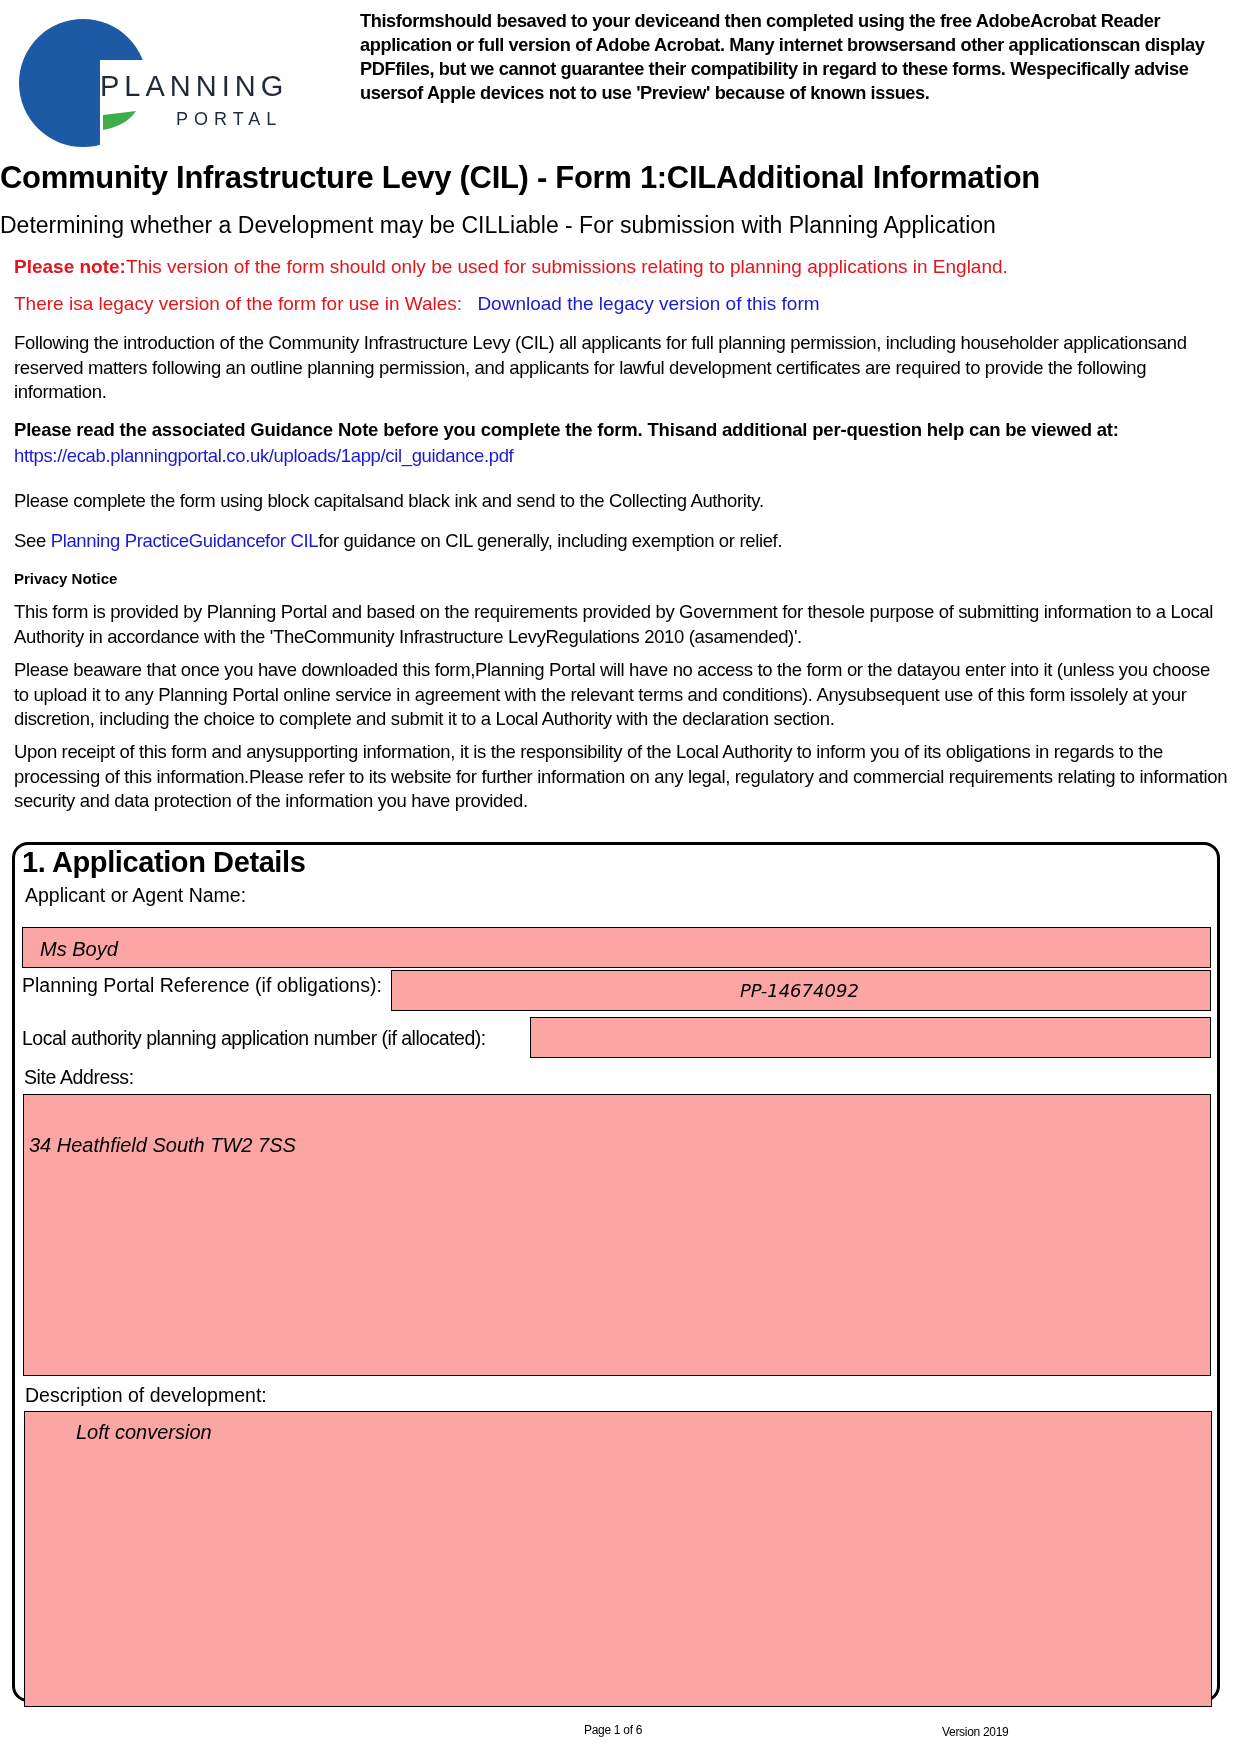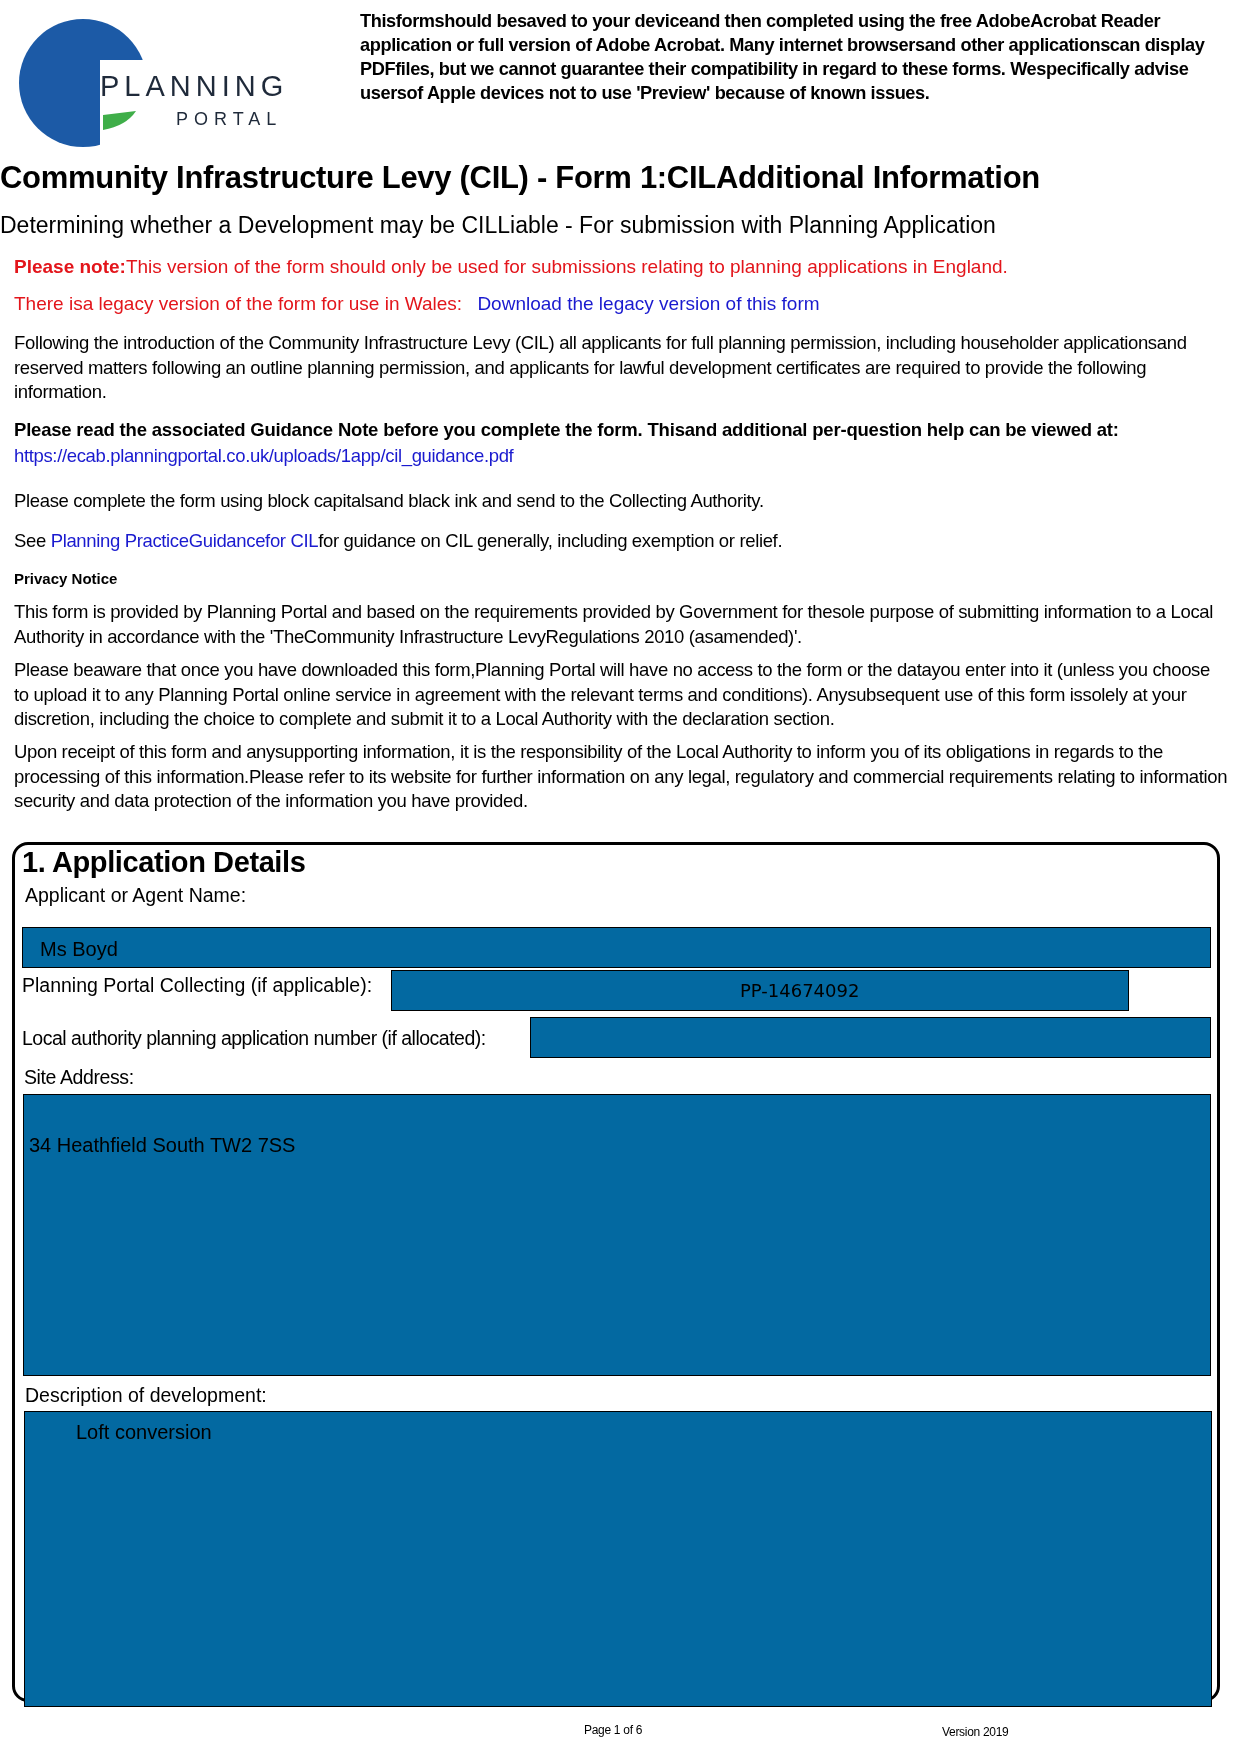--- a/index.html
+++ b/index.html
@@ -34,8 +34,9 @@
   .sec-title { left: 22px; top: 846px; font-size: 29px; font-weight: bold; letter-spacing: -0.4px; }
   .label { font-size: 19.5px; }
   .box {
-    border: 1.5px solid #000; box-sizing: border-box; background: #0369a1;
+    border: 1.5px solid #000; box-sizing: border-box; background: #fca5a5;
     font-size: 20px;
+    font-style: italic;
   }
   .footer { font-size: 12px; letter-spacing: -0.3px; }
 </style>

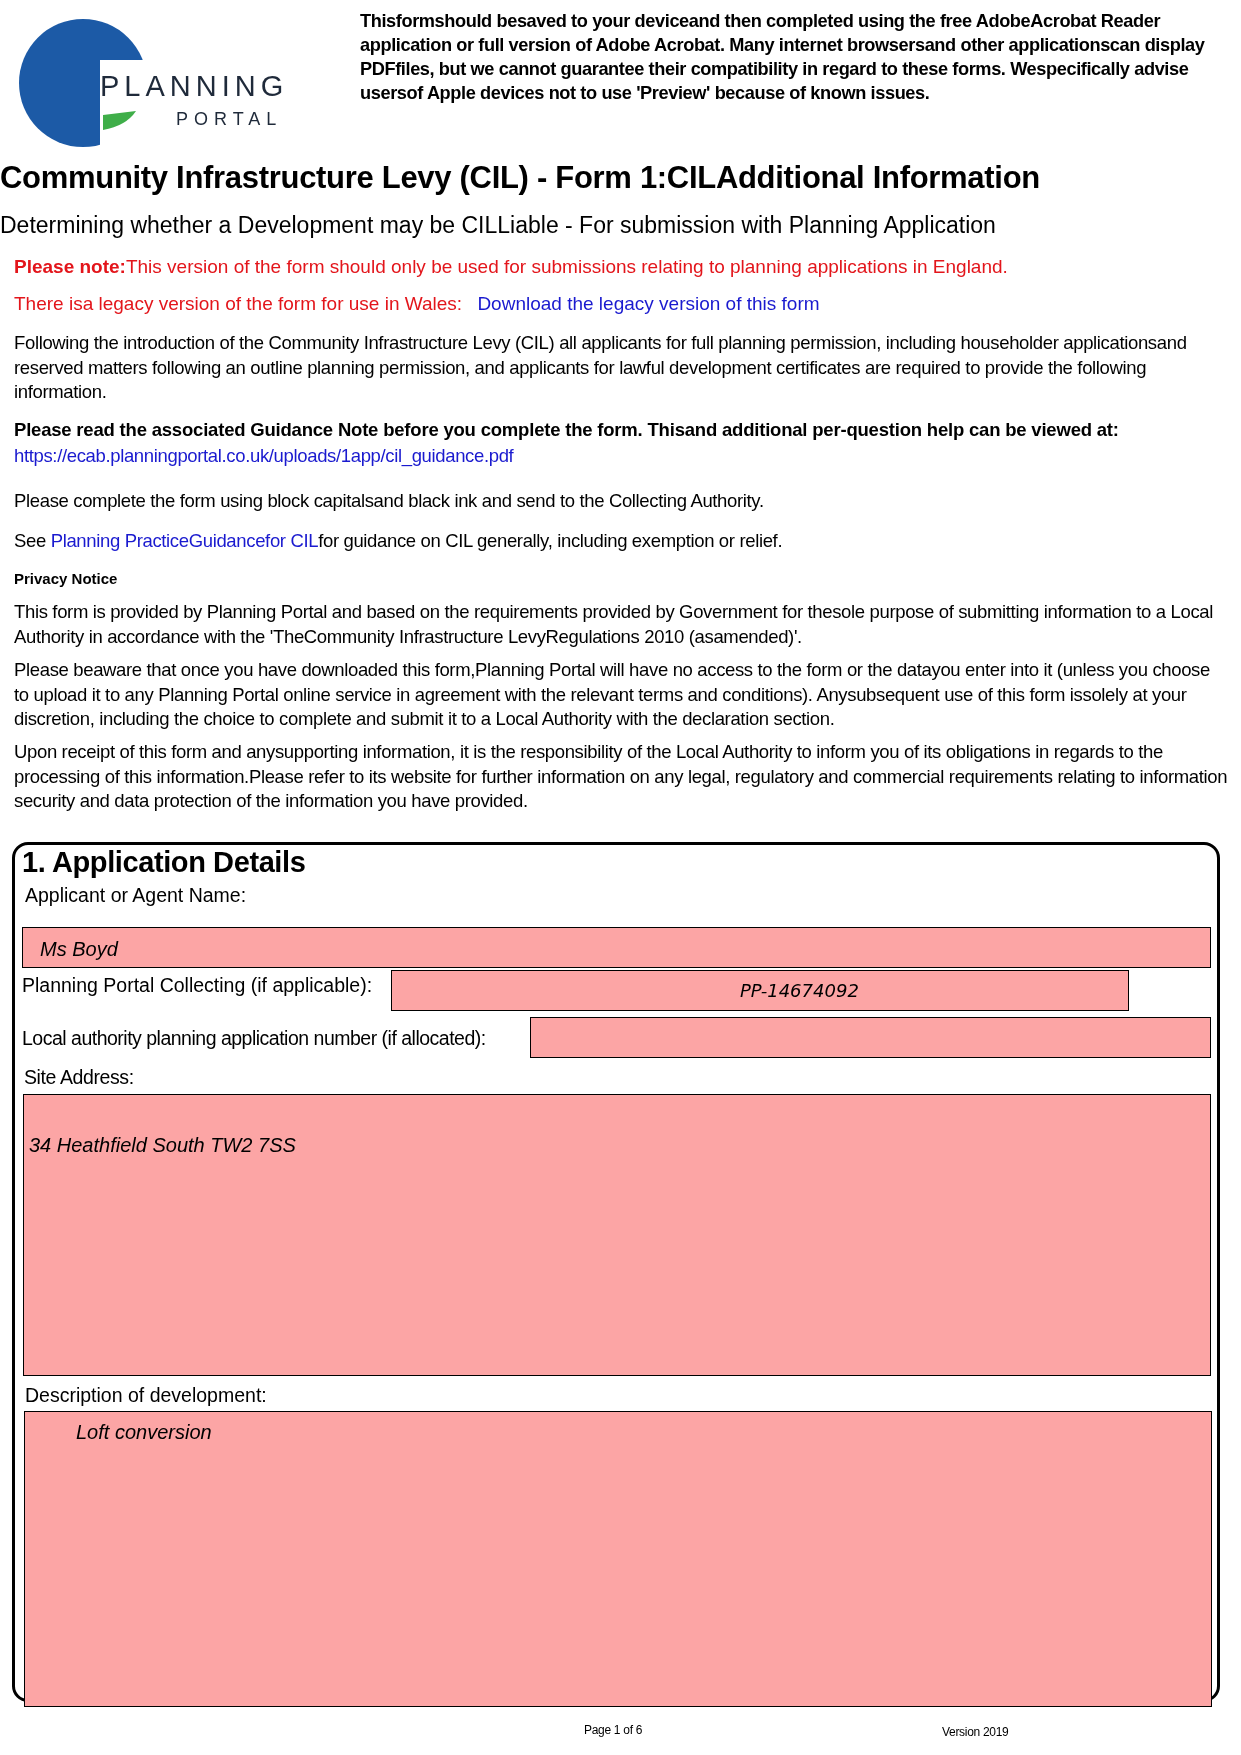--- a/index.html
+++ b/index.html
@@ -90,7 +90,7 @@
   <span class="abs" style="left:17px;top:10px;">Ms Boyd</span>
 </div>
 
-<div class="abs label" style="left:22px;top:974px;">Planning Portal Collecting (if applicable):</div>
+<div class="abs label" style="left:22px;top:974px;">Planning Portal Reference (if obligations):</div>
 <div class="abs box" style="left:391px;top:970px;width:738px;height:41px;">
   <span class="abs" style="left:348px;top:9px;font-family:'DejaVu Sans',sans-serif;font-size:18px;">PP-14674092</span>
 </div>

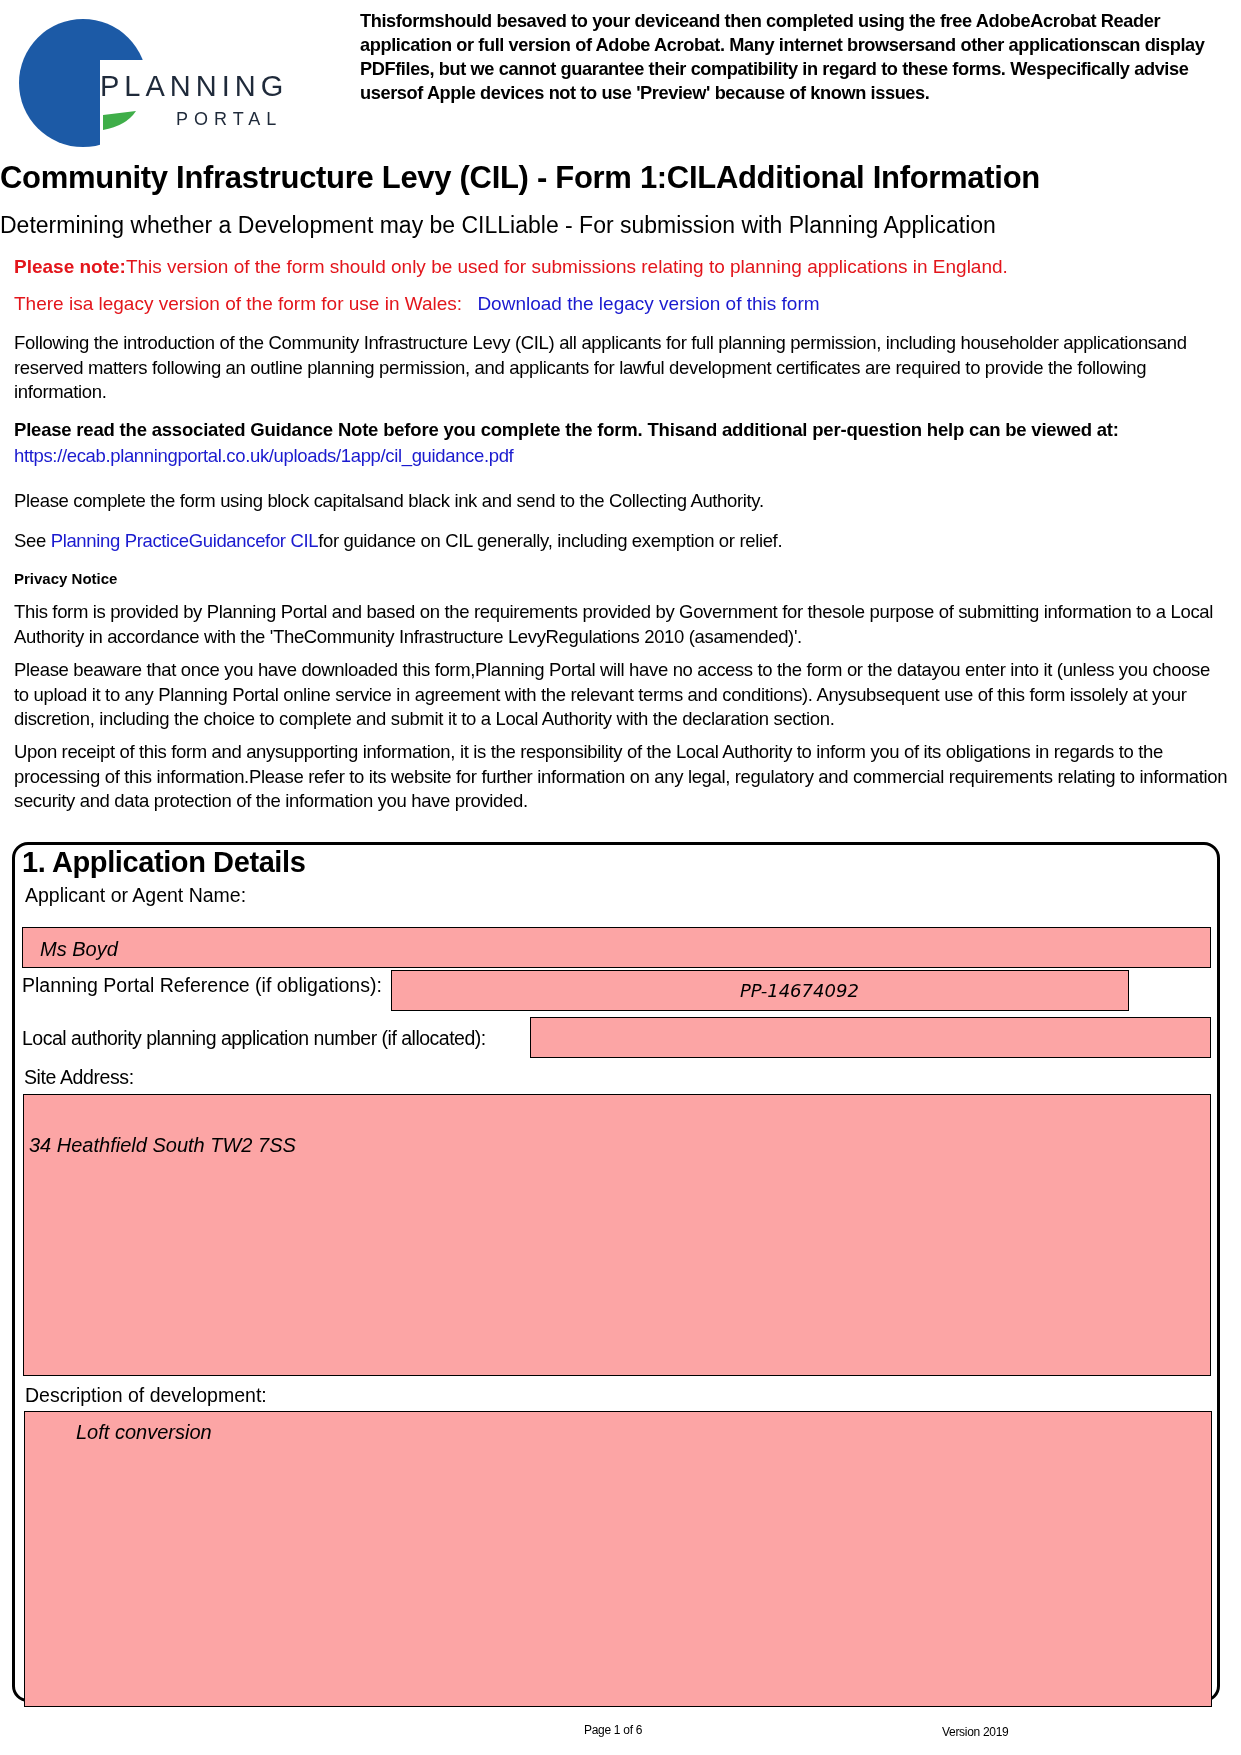--- a/index.html
+++ b/index.html
@@ -91,7 +91,7 @@
 </div>
 
 <div class="abs label" style="left:22px;top:974px;">Planning Portal Reference (if obligations):</div>
-<div class="abs box" style="left:391px;top:970px;width:738px;height:41px;">
+<div class="abs box" style="left:391px;top:970px;width:820px;height:41px;">
   <span class="abs" style="left:348px;top:9px;font-family:'DejaVu Sans',sans-serif;font-size:18px;">PP-14674092</span>
 </div>
 

